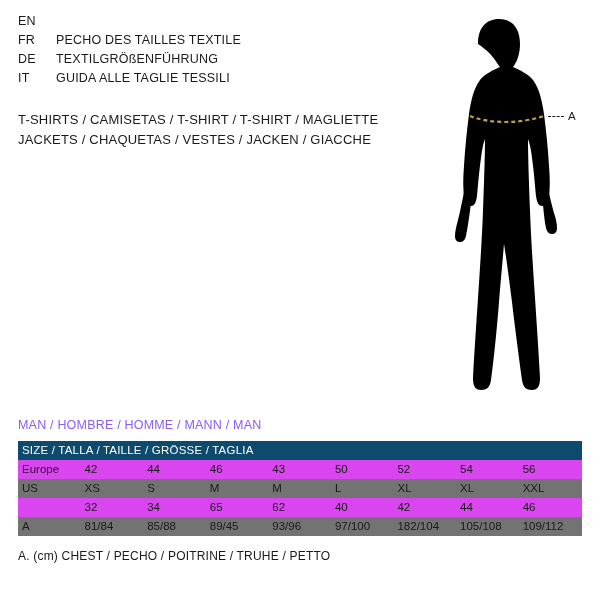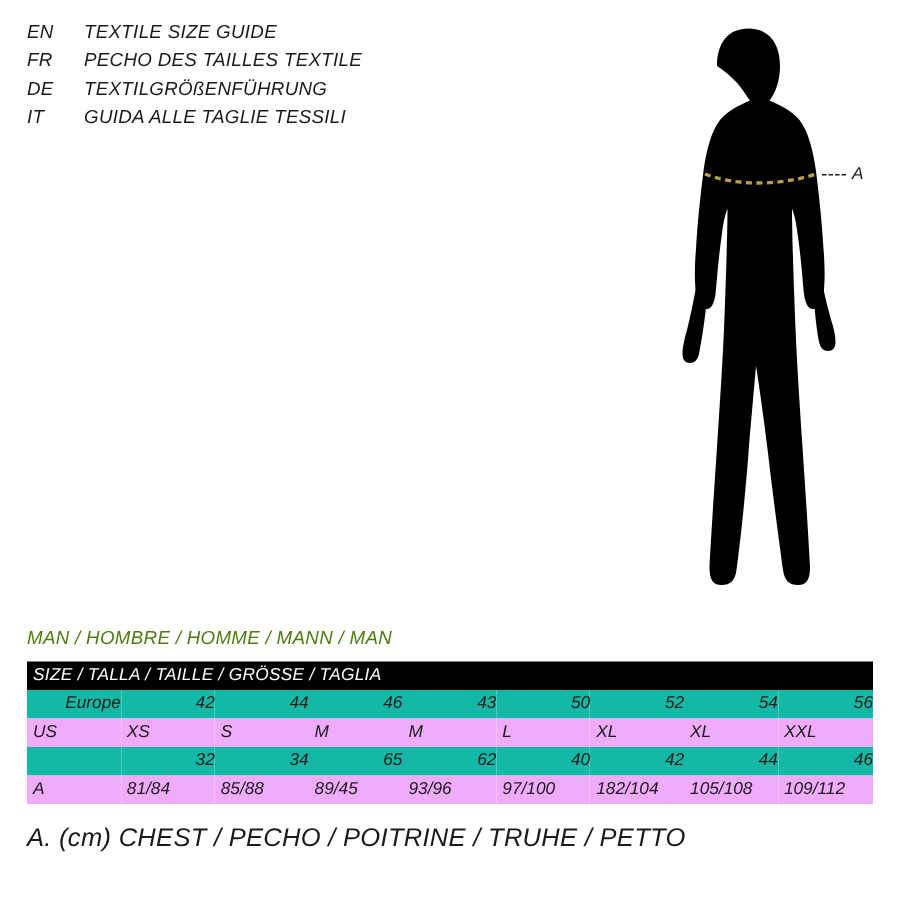--- a/index.html
+++ b/index.html
@@ -19,7 +19,6 @@
     position: relative;
     width: 600px;
     height: 486px;
-    font-style: italic;
   }
 
   

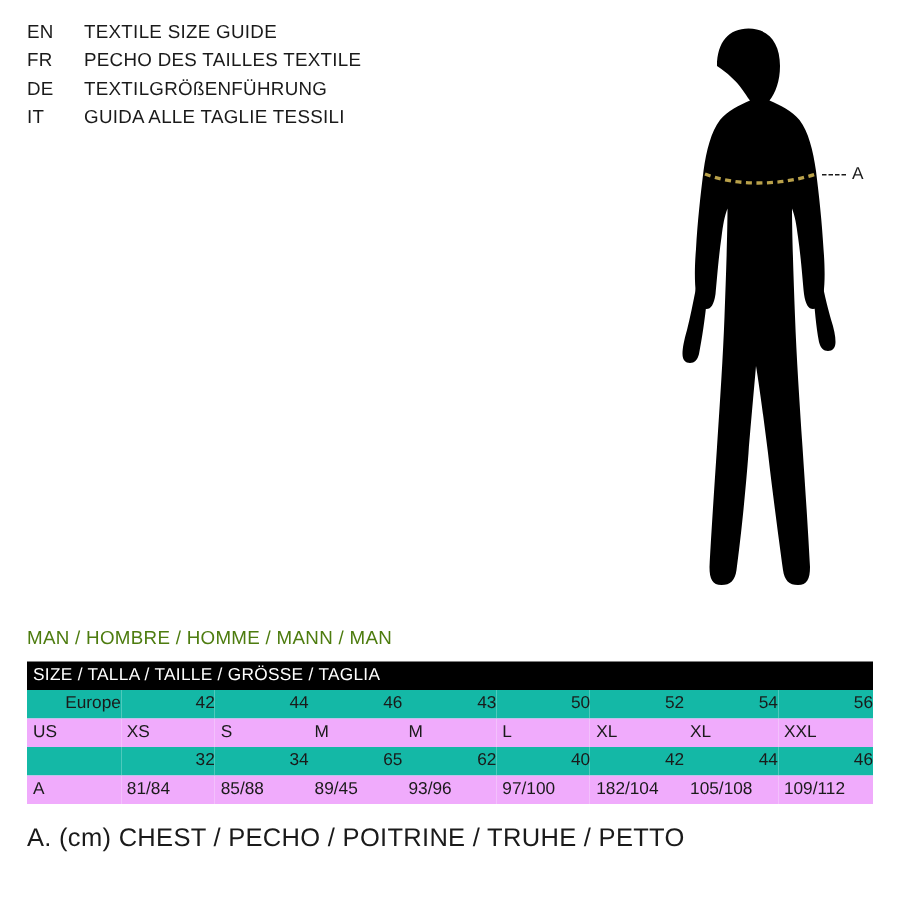--- a/index.html
+++ b/index.html
@@ -147,7 +147,6 @@
   <div class="lang-block">
     <div class="lang-row">
       <span class="lang-code">EN</span>
-      <span class="lang-text">TEXTILE SIZE GUIDE</span>
     </div>
     <div class="lang-row">
       <span class="lang-code">FR</span>

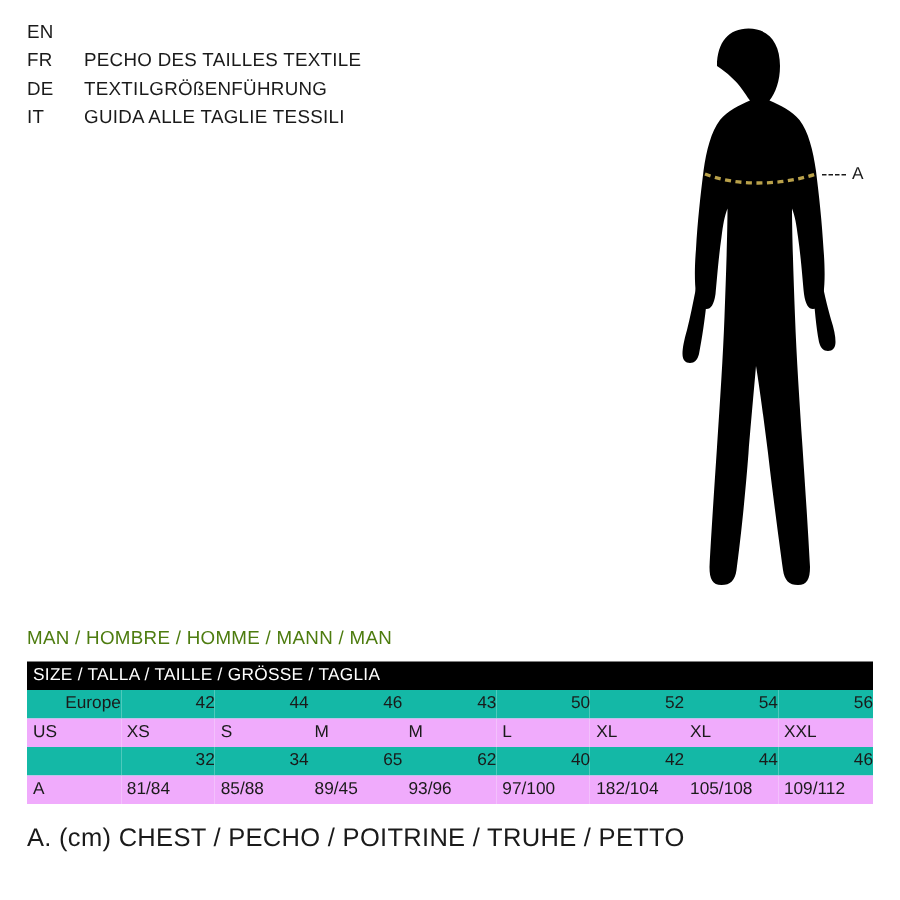--- a/index.html
+++ b/index.html
@@ -162,6 +162,10 @@
     </div>
   </div>
 
+  <div class="category-block">
+    <div class="category-line">T-SHIRTS / CAMISETAS / T-SHIRT / T-SHIRT / MAGLIETTE</div>
+    <div class="category-line">JACKETS / CHAQUETAS / VESTES / JACKEN / GIACCHE</div>
+  </div>
 
   <div class="figure-wrap">
     <svg width="200" height="400" viewBox="0 0 200 400" xmlns="http://www.w3.org/2000/svg">

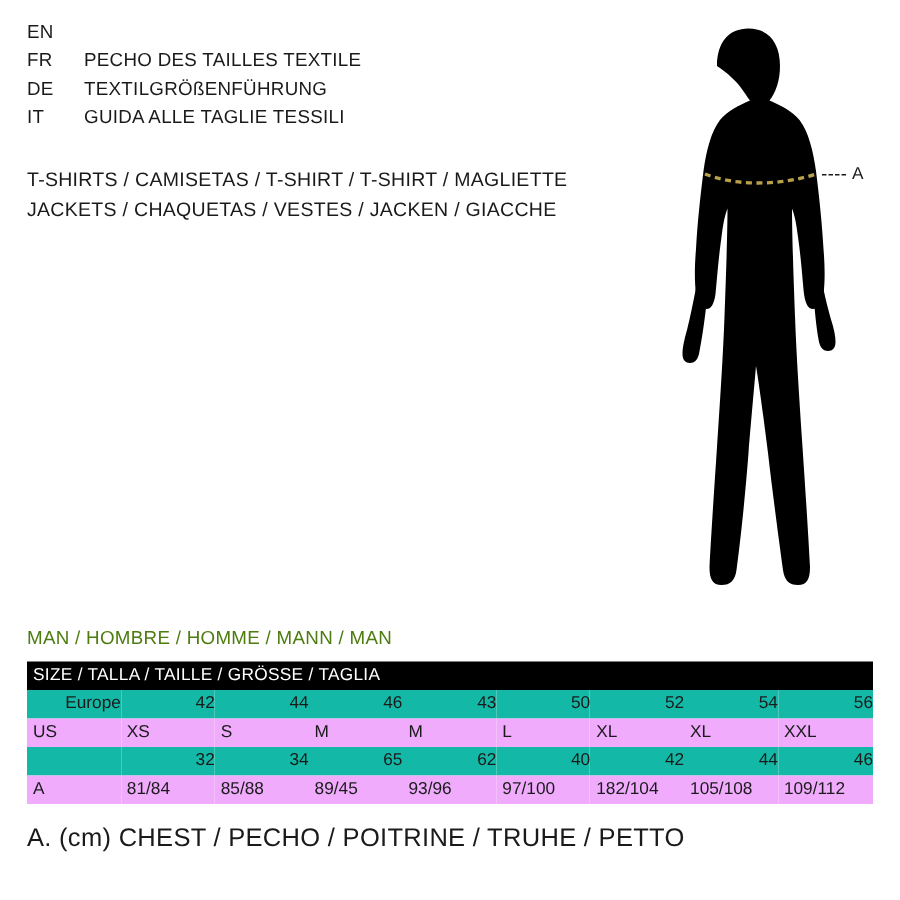--- a/index.html
+++ b/index.html
@@ -94,7 +94,7 @@
     top: 418px;
     font-size: 12.5px;
     letter-spacing: 0.2px;
-    color: #4d7c0f;
+    color: #8b5cf6;
     white-space: nowrap;
   }
 

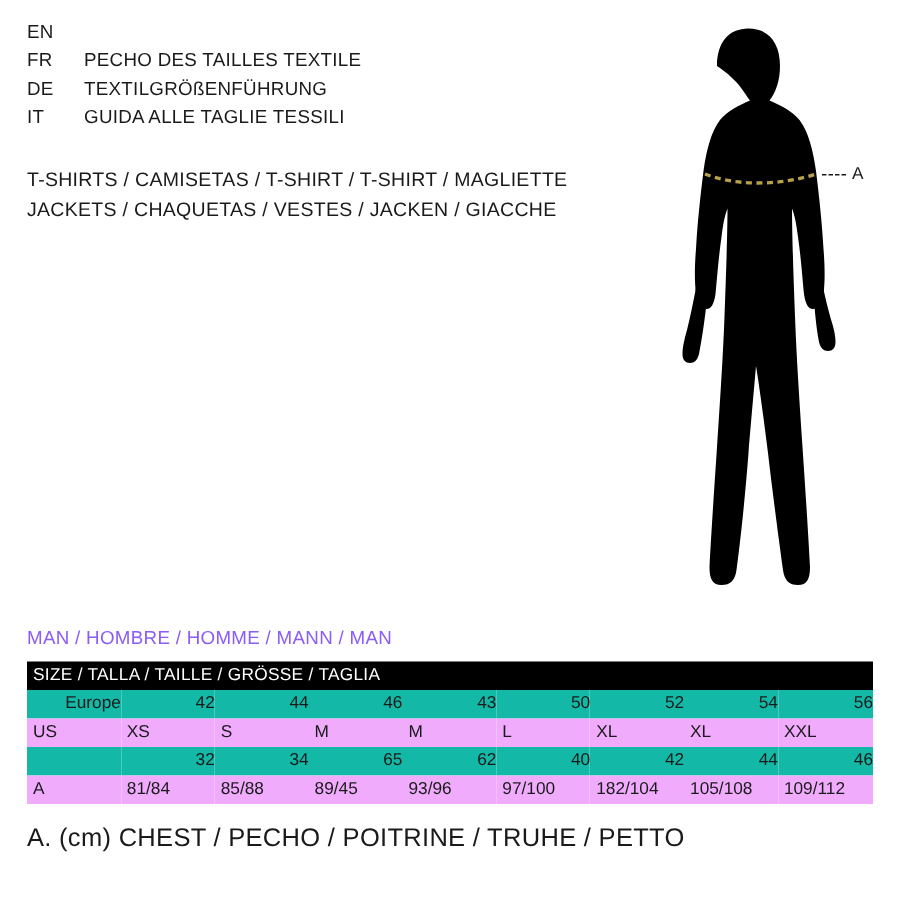--- a/index.html
+++ b/index.html
@@ -121,7 +121,7 @@
   .col-val   { width: 66px; padding-left: 4px !important; }
 
   tr.head-row td {
-    background: #000000;
+    background: #0c4a6e;
     color: #ffffff;
     font-size: 11.5px;
     letter-spacing: 0.2px;

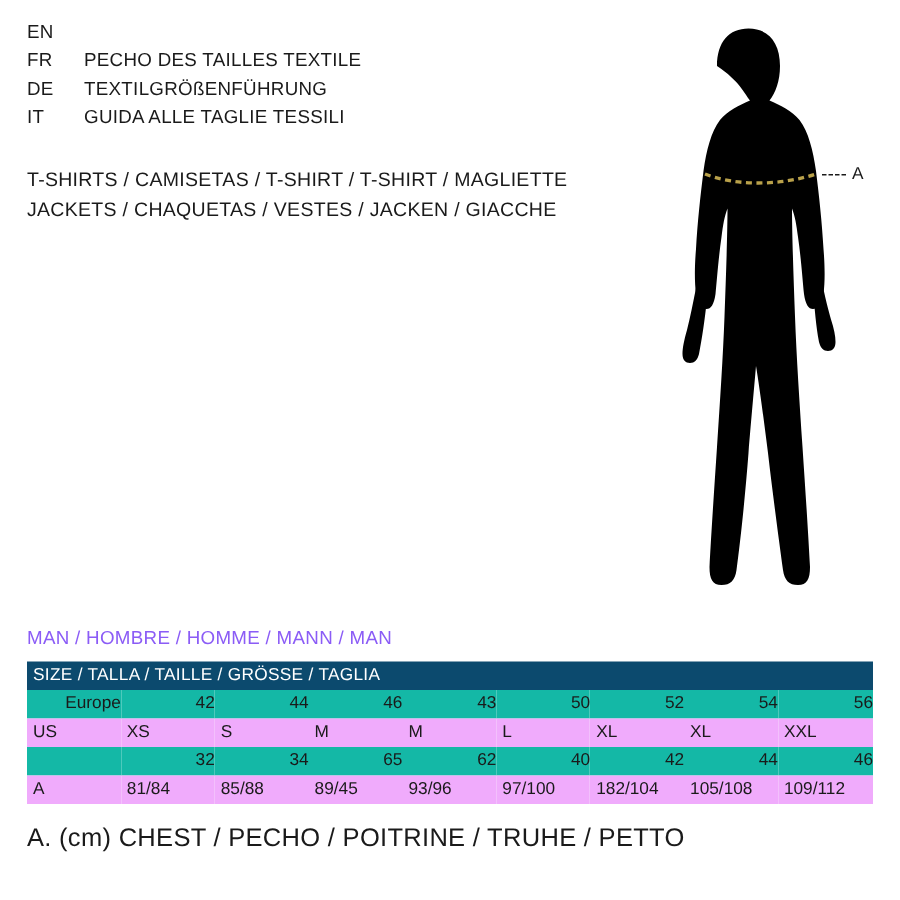--- a/index.html
+++ b/index.html
@@ -126,7 +126,7 @@
     font-size: 11.5px;
     letter-spacing: 0.2px;
   }
-  tr.row-dark td   { background: #14b8a6; color: #1a1a1a; text-align: right; }
+  tr.row-dark td   { background: #d946ef; color: #1a1a1a; }
   tr.row-light td  { background: #f0abfc; color: #1a1a1a; }
 
   .footnote {

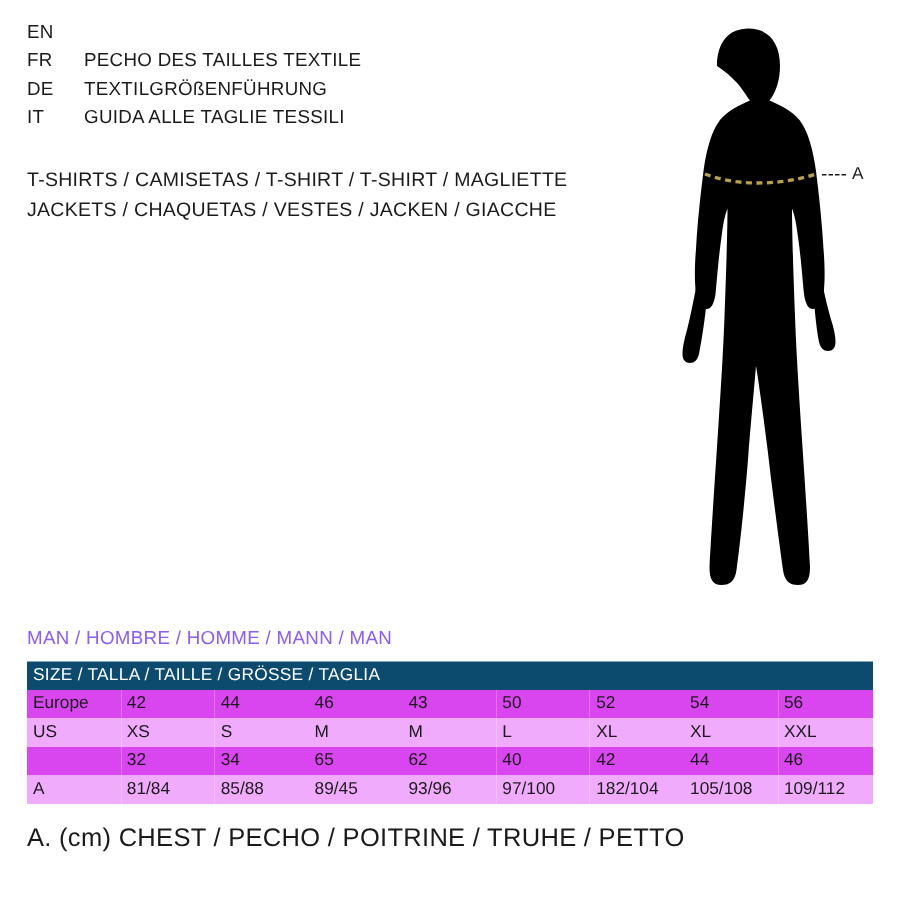--- a/index.html
+++ b/index.html
@@ -127,7 +127,7 @@
     letter-spacing: 0.2px;
   }
   tr.row-dark td   { background: #d946ef; color: #1a1a1a; }
-  tr.row-light td  { background: #f0abfc; color: #1a1a1a; }
+  tr.row-light td  { background: #737373; color: #1a1a1a; }
 
   .footnote {
     position: absolute;

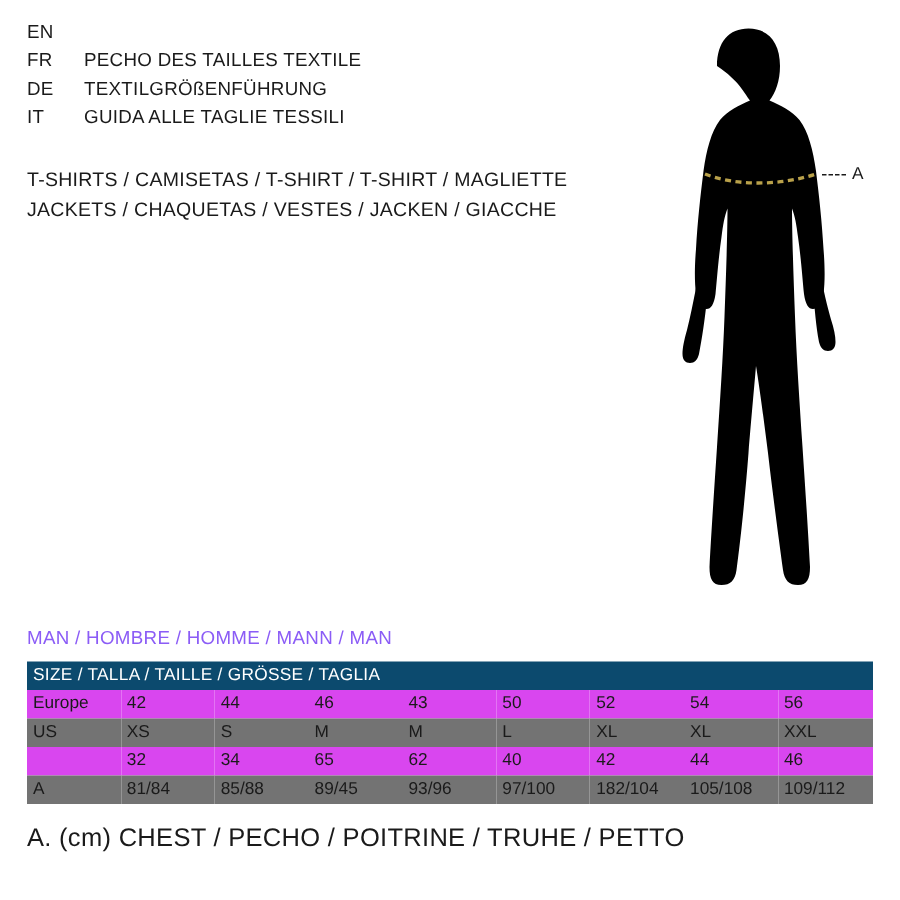--- a/index.html
+++ b/index.html
@@ -133,7 +133,7 @@
     position: absolute;
     left: 18px;
     top: 549px;
-    font-size: 17px;
+    font-size: 12px;
     letter-spacing: 0.2px;
     color: #1a1a1a;
     white-space: nowrap;

